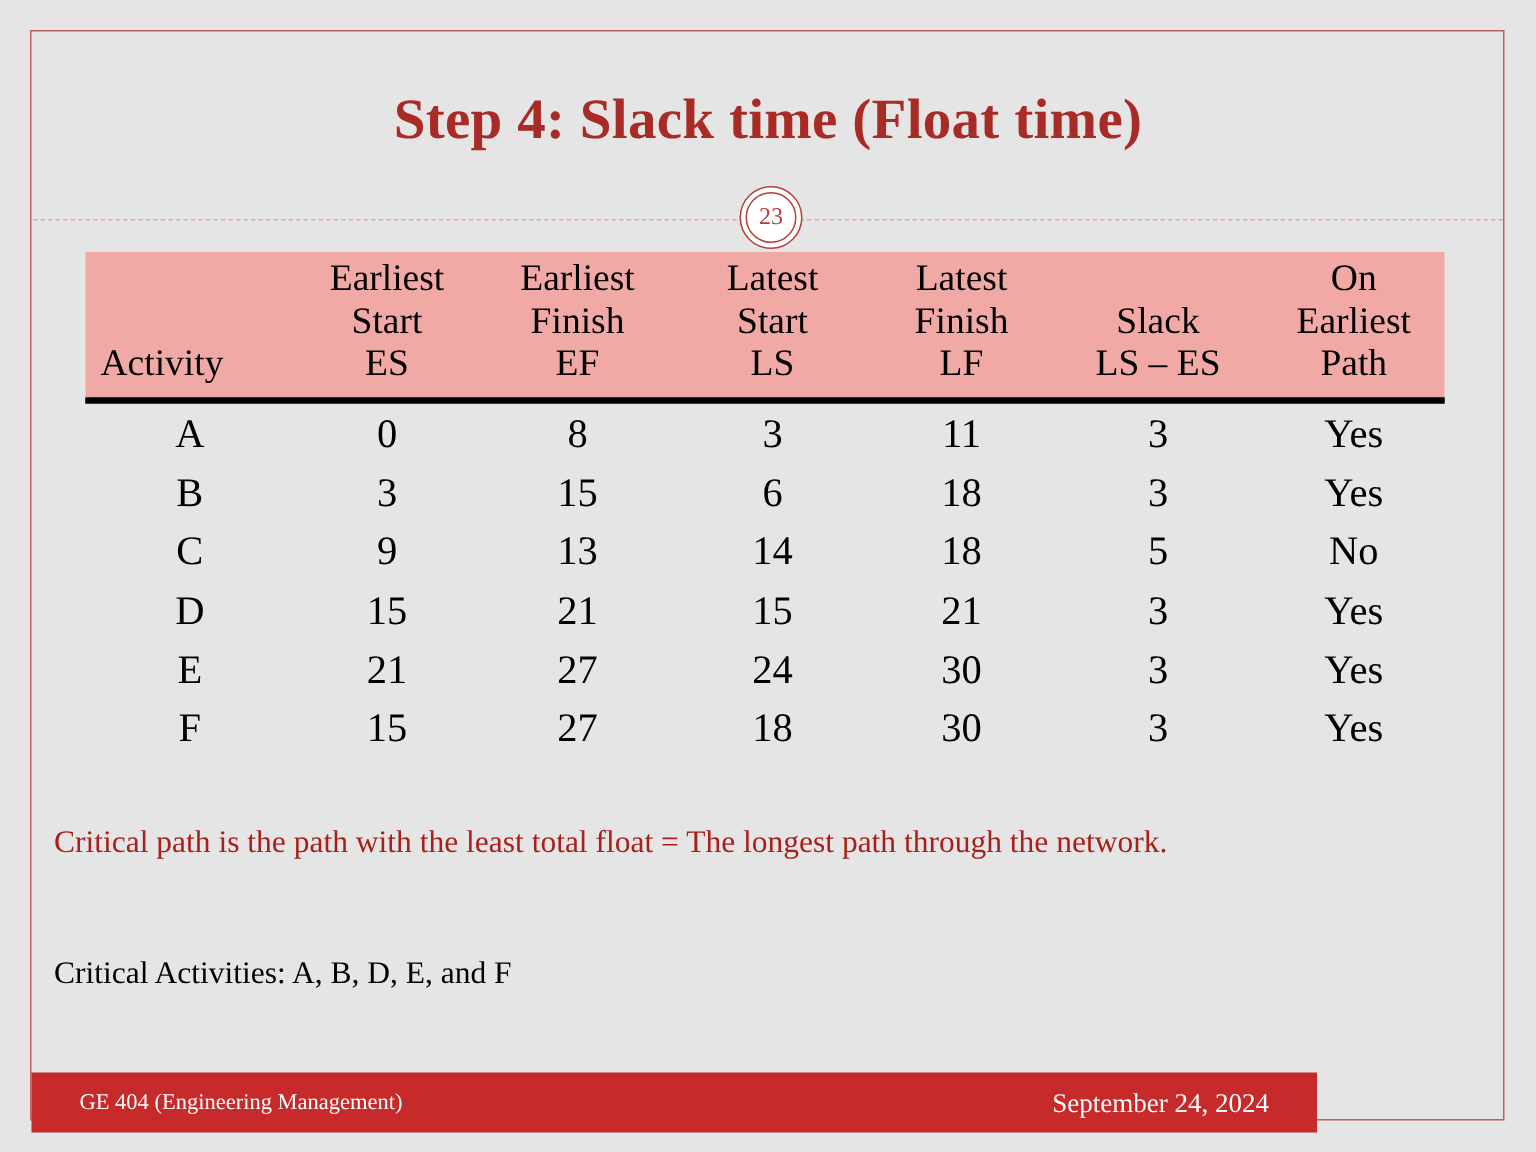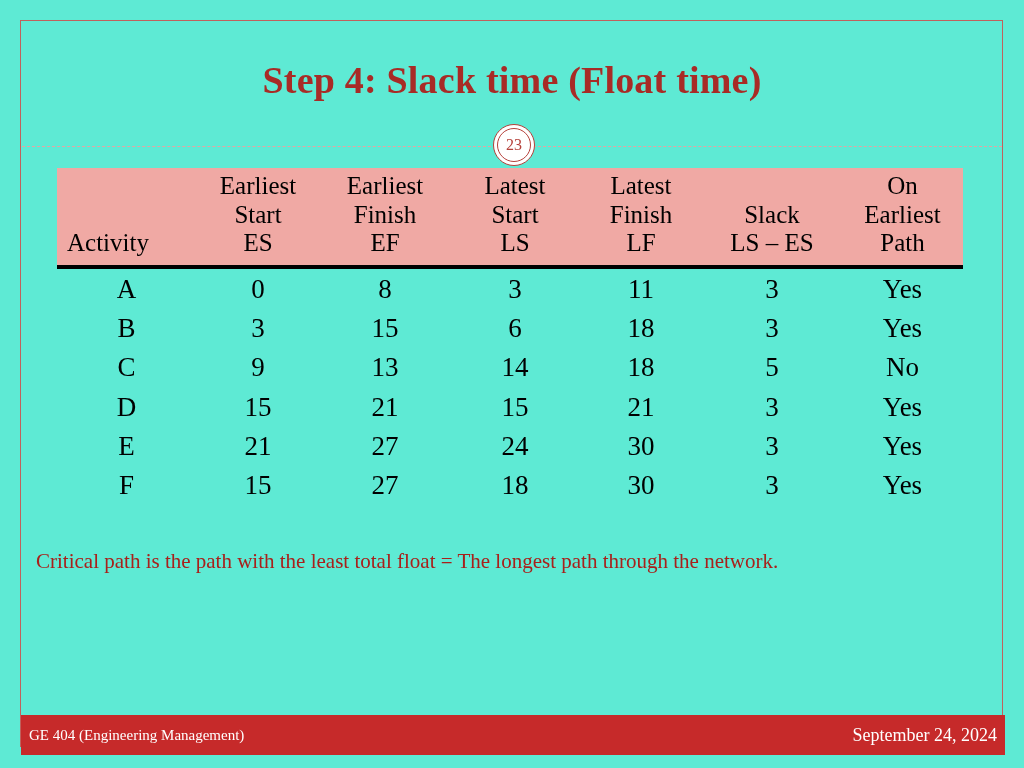--- a/index.html
+++ b/index.html
@@ -18,7 +18,7 @@
     position: relative;
     width: 1024px;
     height: 768px;
-    background: #5eead4;
+    background: #e5e5e5;
   }
 
   

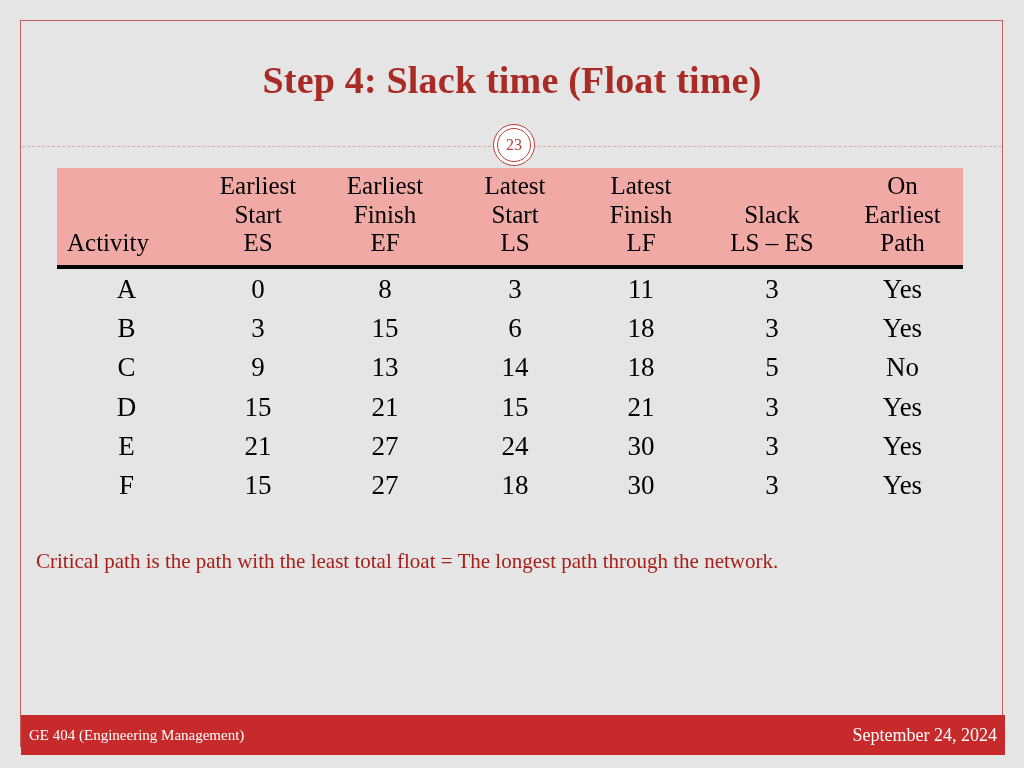--- a/index.html
+++ b/index.html
@@ -322,6 +322,7 @@
   <div class="note">Critical path is the path with the least total float = The longest path through the network.</div>
 
   <div class="cp-lines">
+    <div>Critical Activities: A, B, D, E, and F</div>
   </div>
 
   <div class="footer">

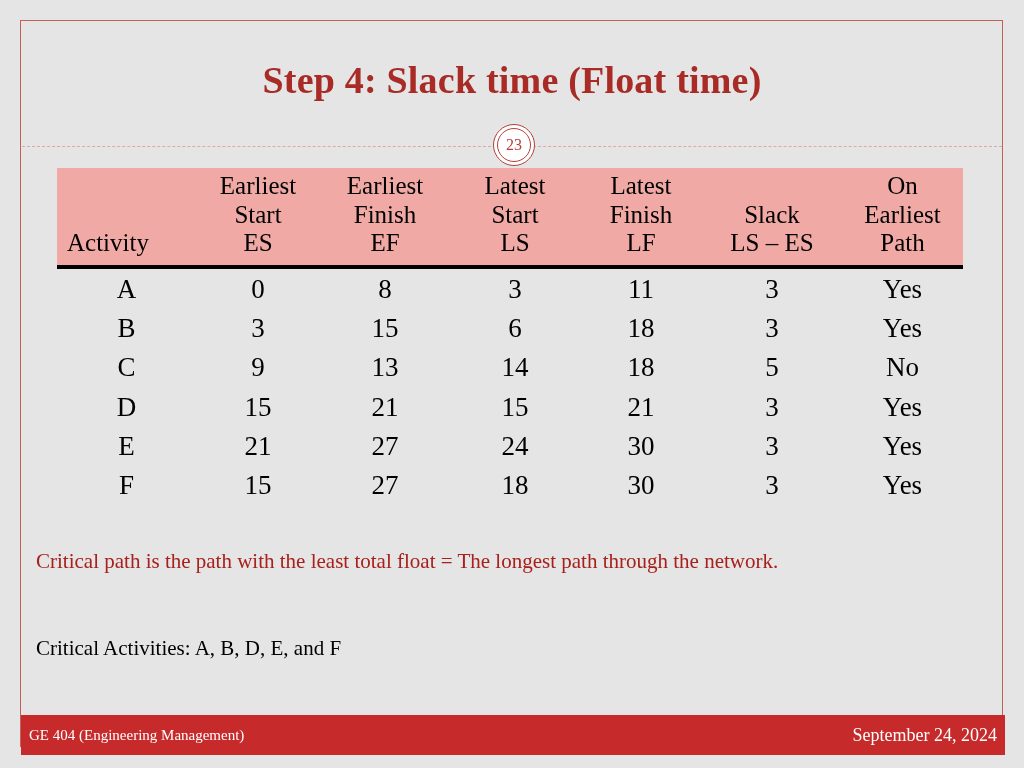--- a/index.html
+++ b/index.html
@@ -177,14 +177,14 @@
     position: absolute;
     left: 21px;
     top: 715px;
-    width: 984px;
+    width: 857px;
     height: 40px;
     background: #c62a2a;
     display: flex;
     align-items: center;
     justify-content: space-between;
     box-sizing: border-box;
-    padding: 0 8px;
+    padding: 0 32px;
   }
   .footer .left {
     color: #ffffff;

